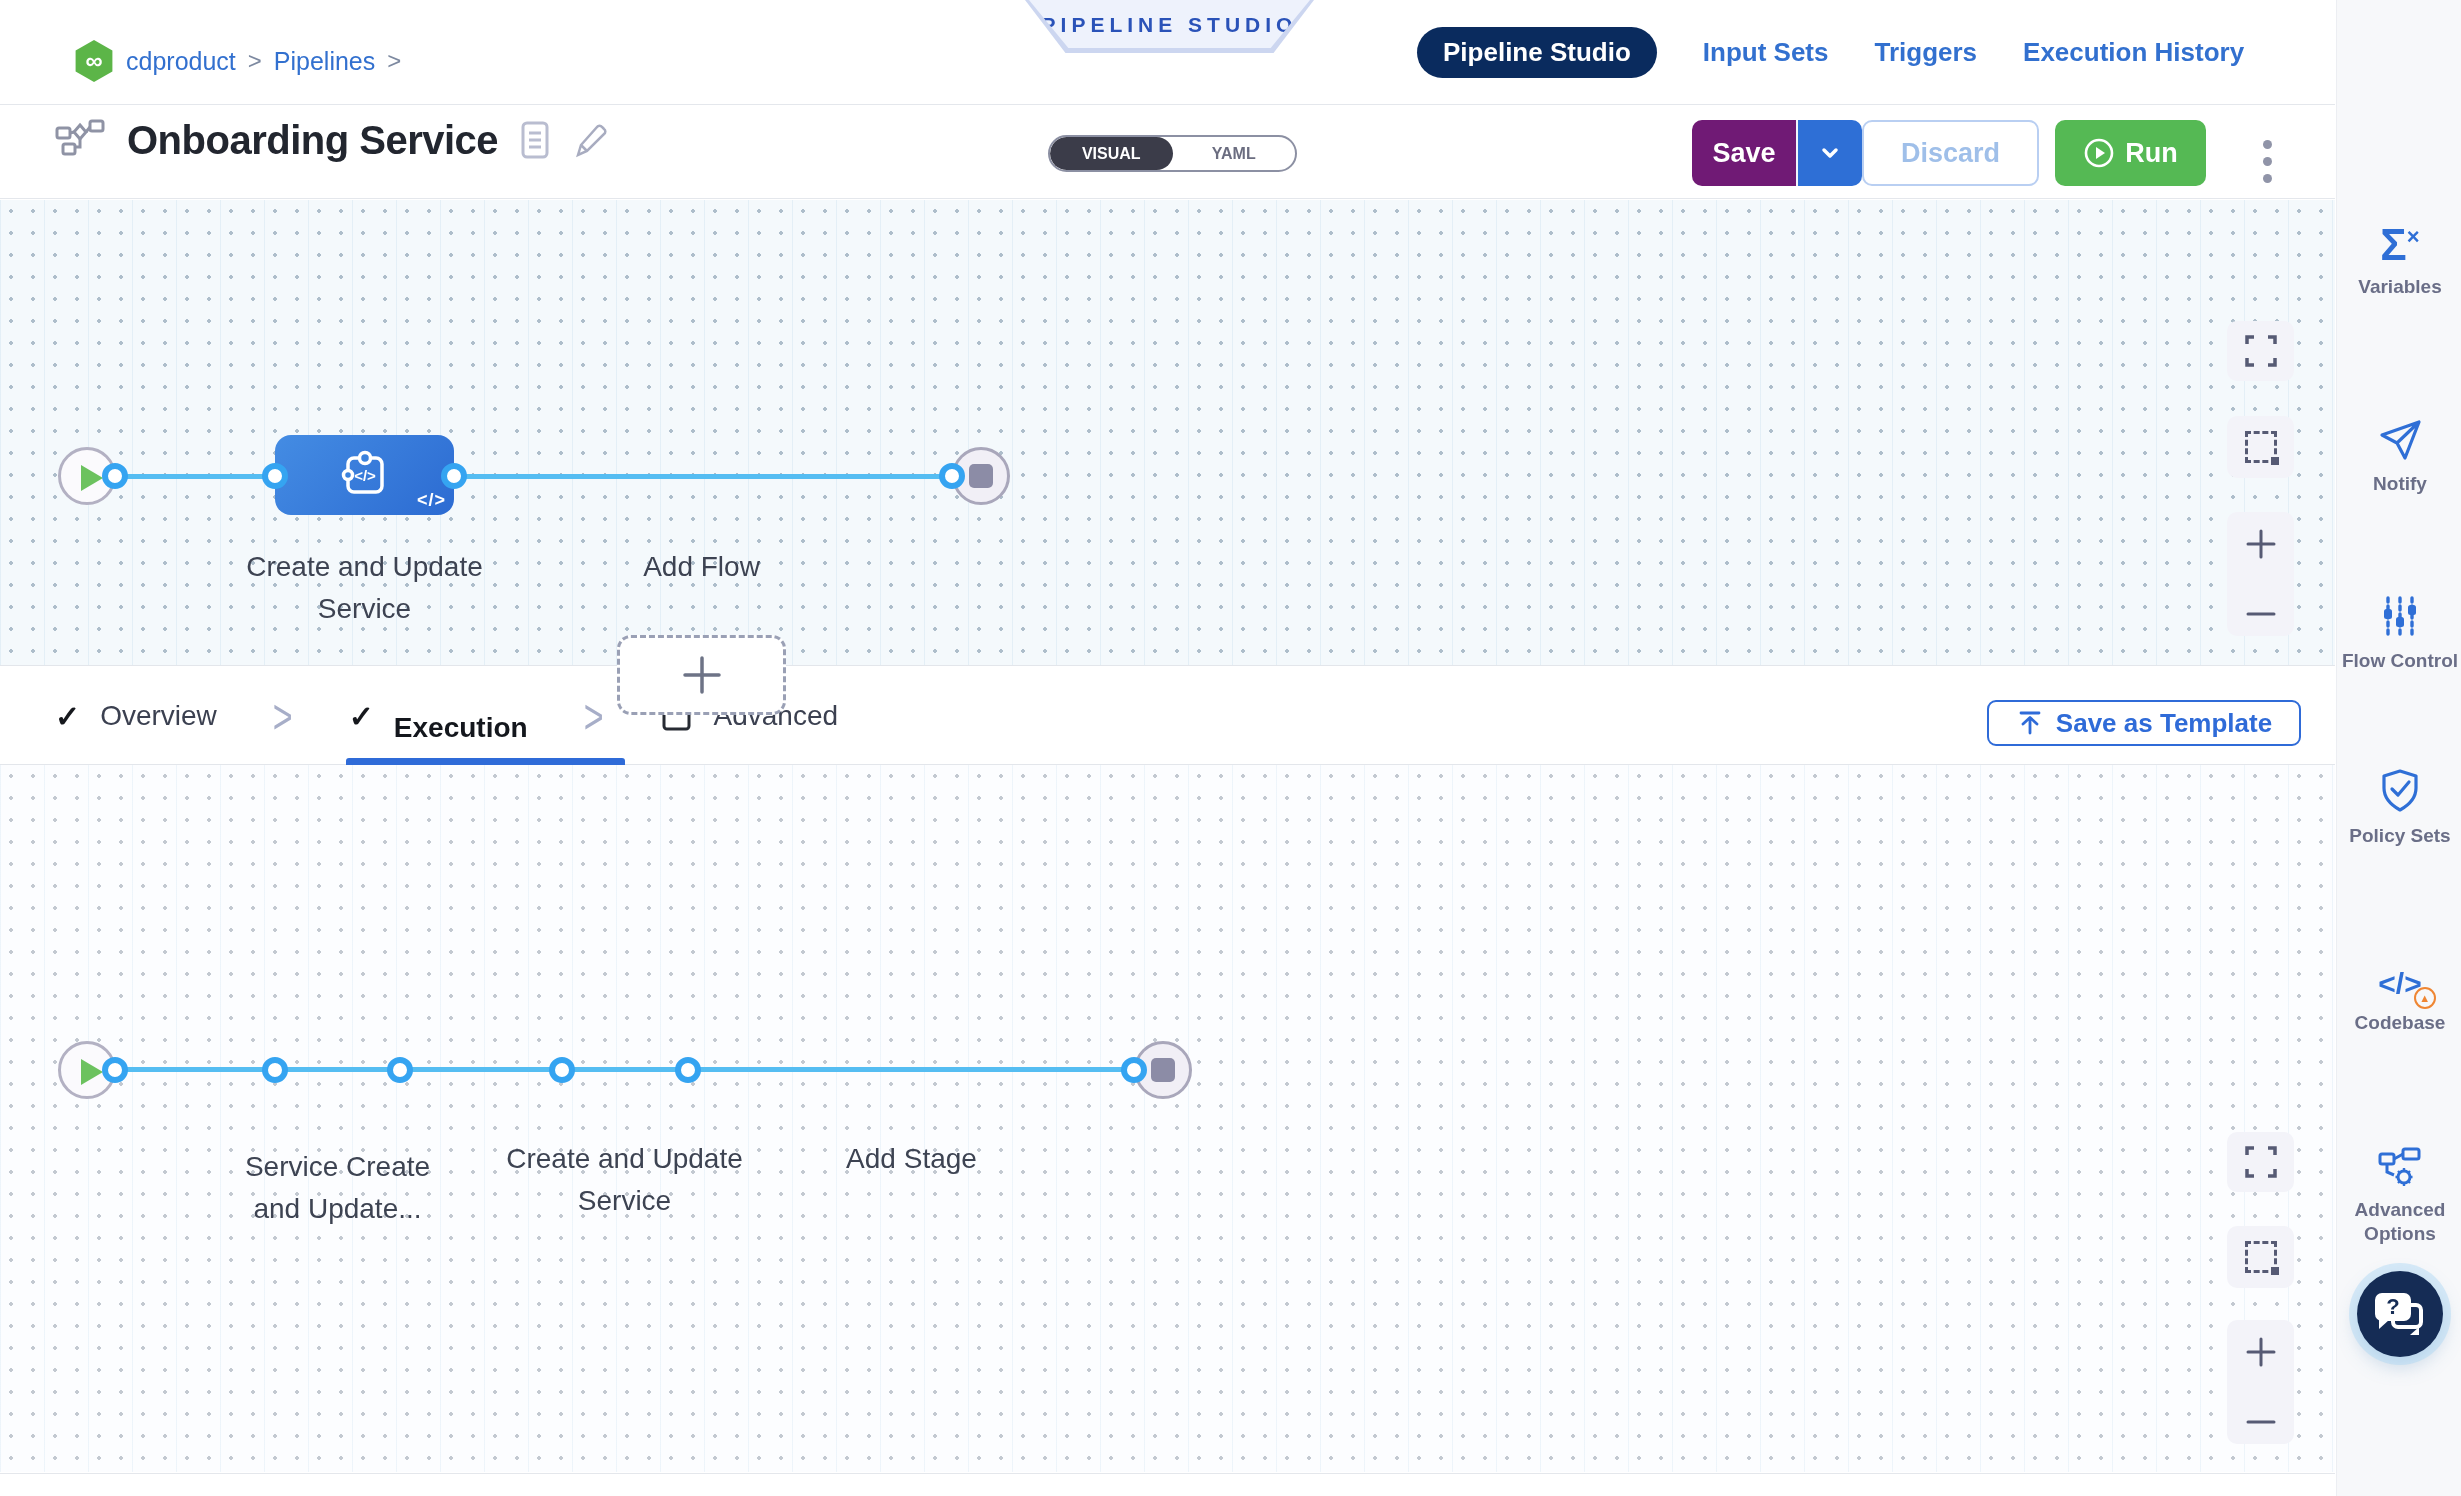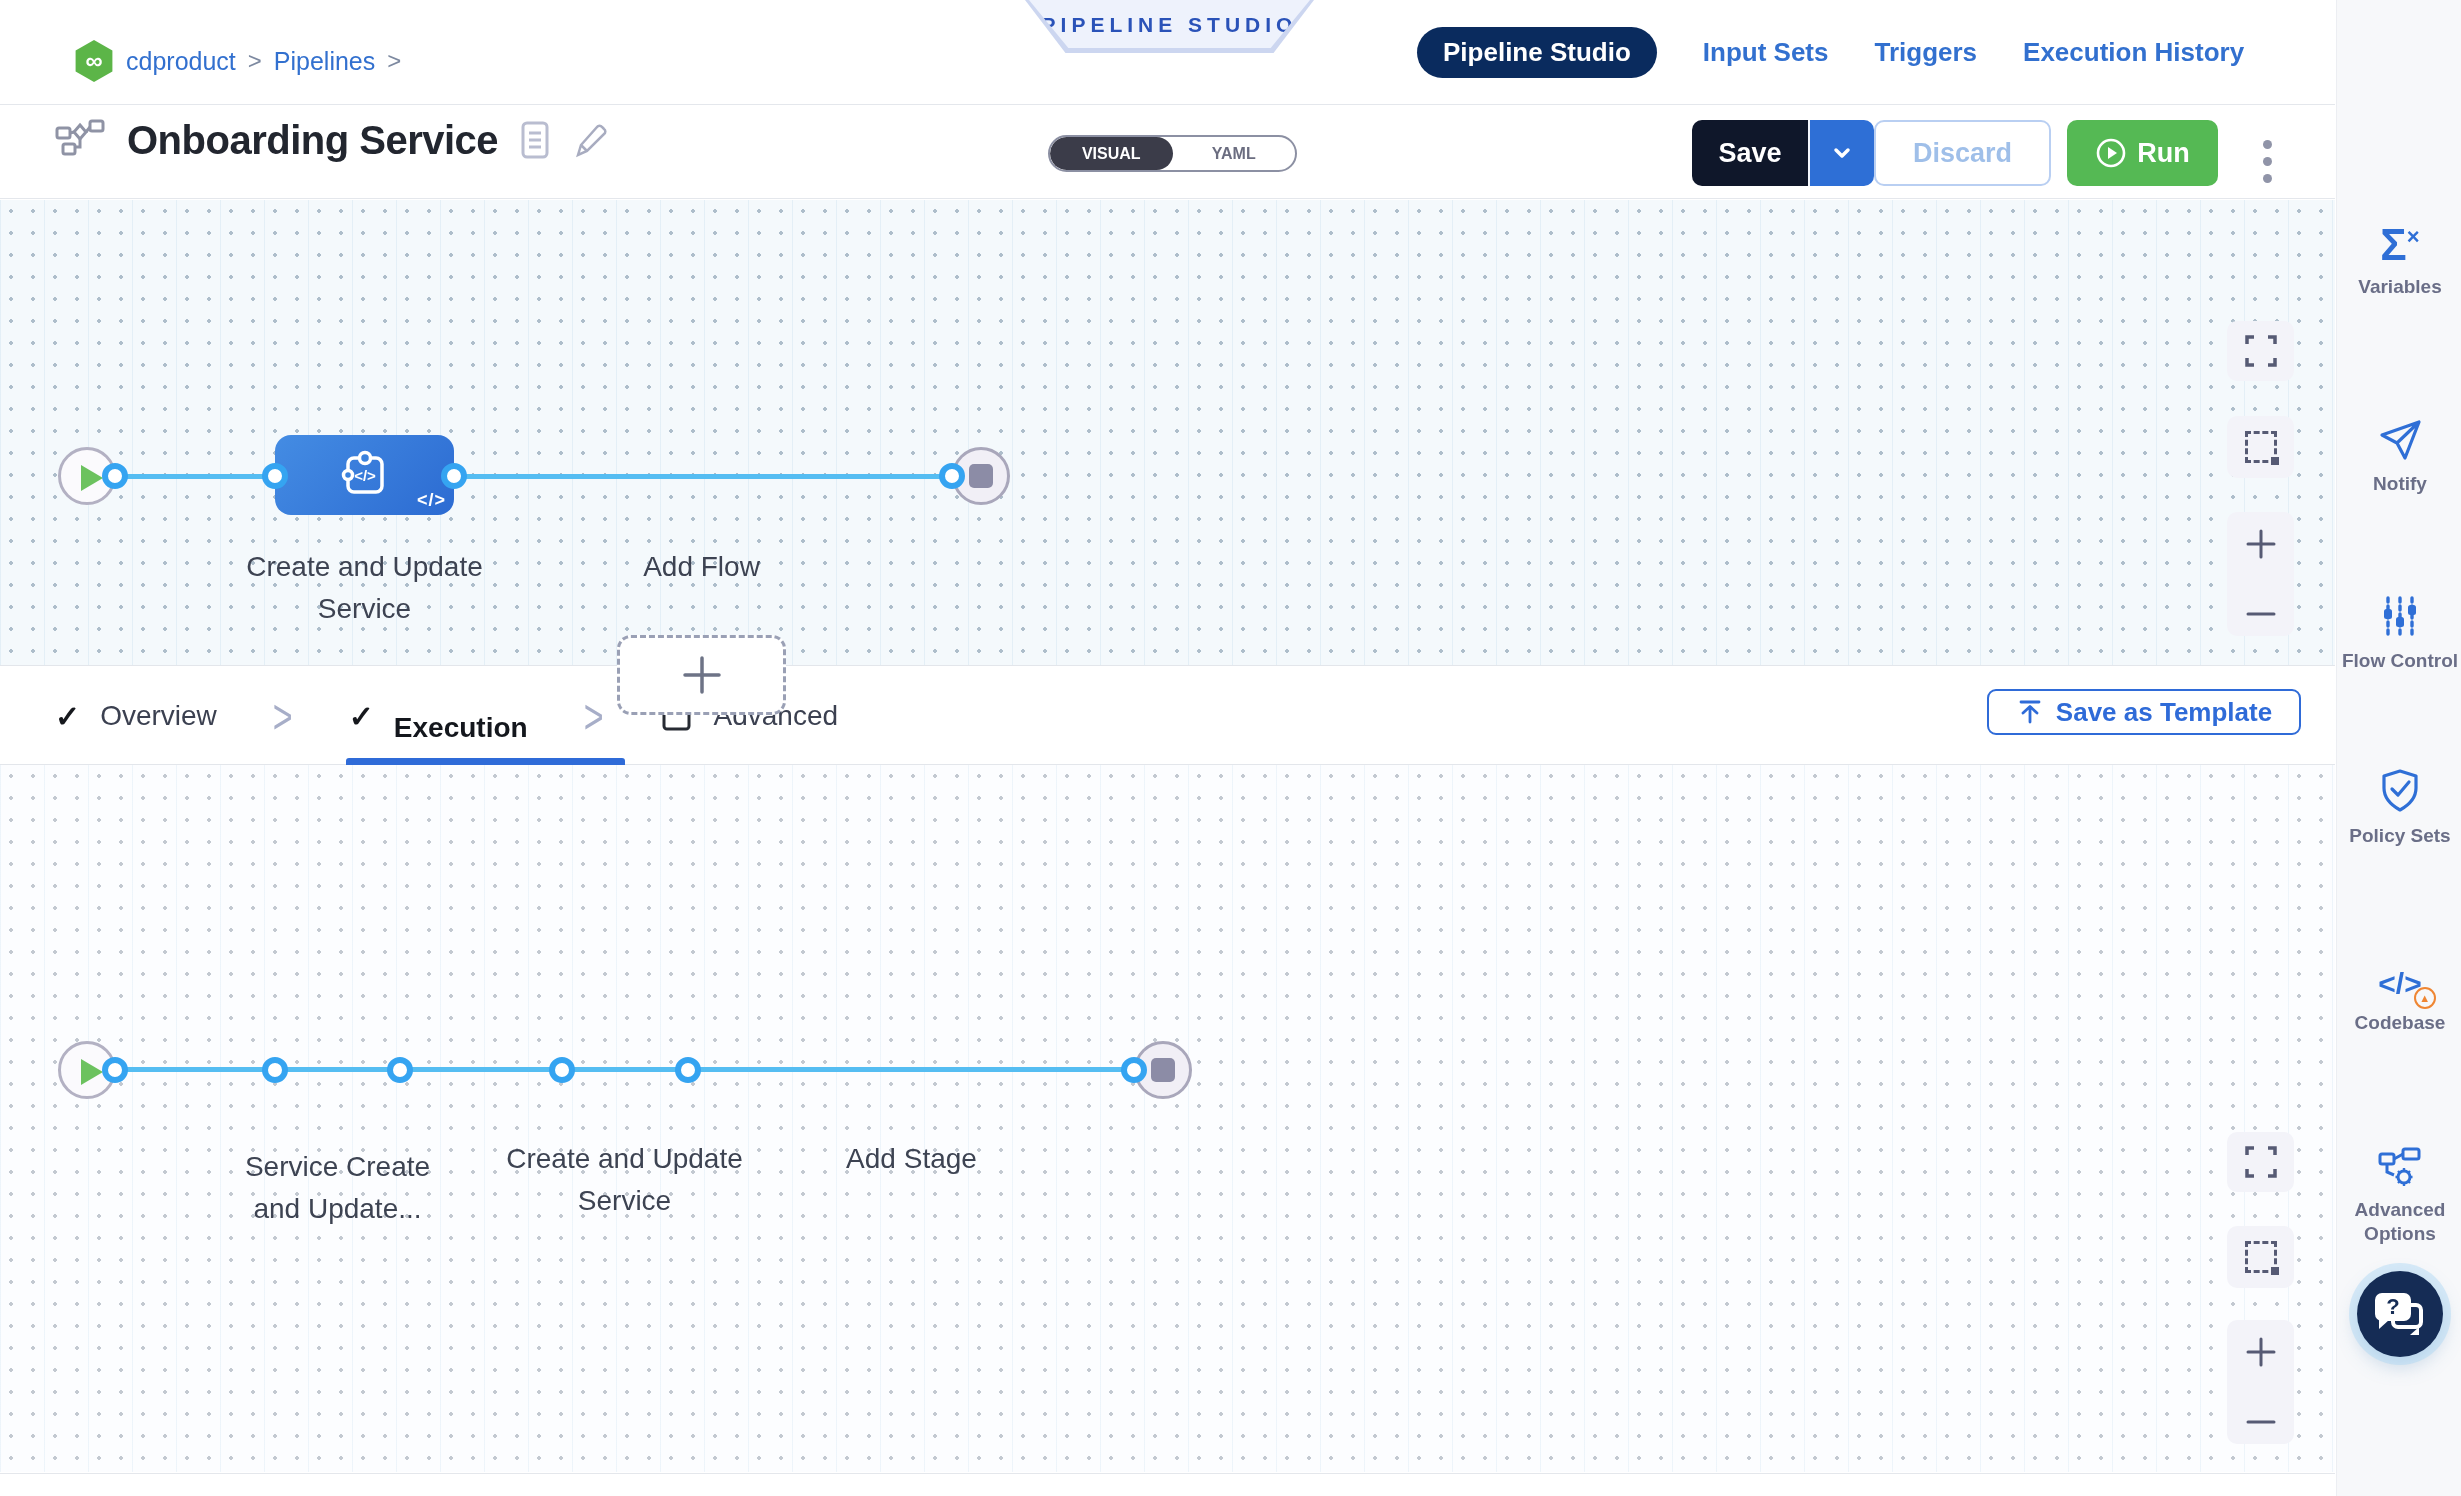--- a/index.html
+++ b/index.html
@@ -29,7 +29,7 @@
   .toggle-off { color:#6b6d80; }
   .actions { position:absolute; left:1692px; top:14px; height:66px; display:flex; align-items:center; }
   .btn { height:66px; display:flex; align-items:center; justify-content:center; font-size:27px; font-weight:bold; cursor:pointer; }
-  .btn-save { width:116px; background:#0f172a; color:#fff; border-radius:10px 0 0 10px; }
+  .btn-save { width:104px; background:#701a75; color:#fff; border-radius:10px 0 0 10px; }
   .btn-caret { width:66px; background:#2e6fd6; border-radius:0 10px 10px 0; border-left:2px solid #f2f6fc; }
   .btn-discard { width:177px; background:#fff; border:2px solid #b9cff2; color:#9fbfe9; border-radius:10px; }
   .btn-run { width:151px; margin-left:16px; background:#55b954; color:#fff; border-radius:10px; gap:10px; }

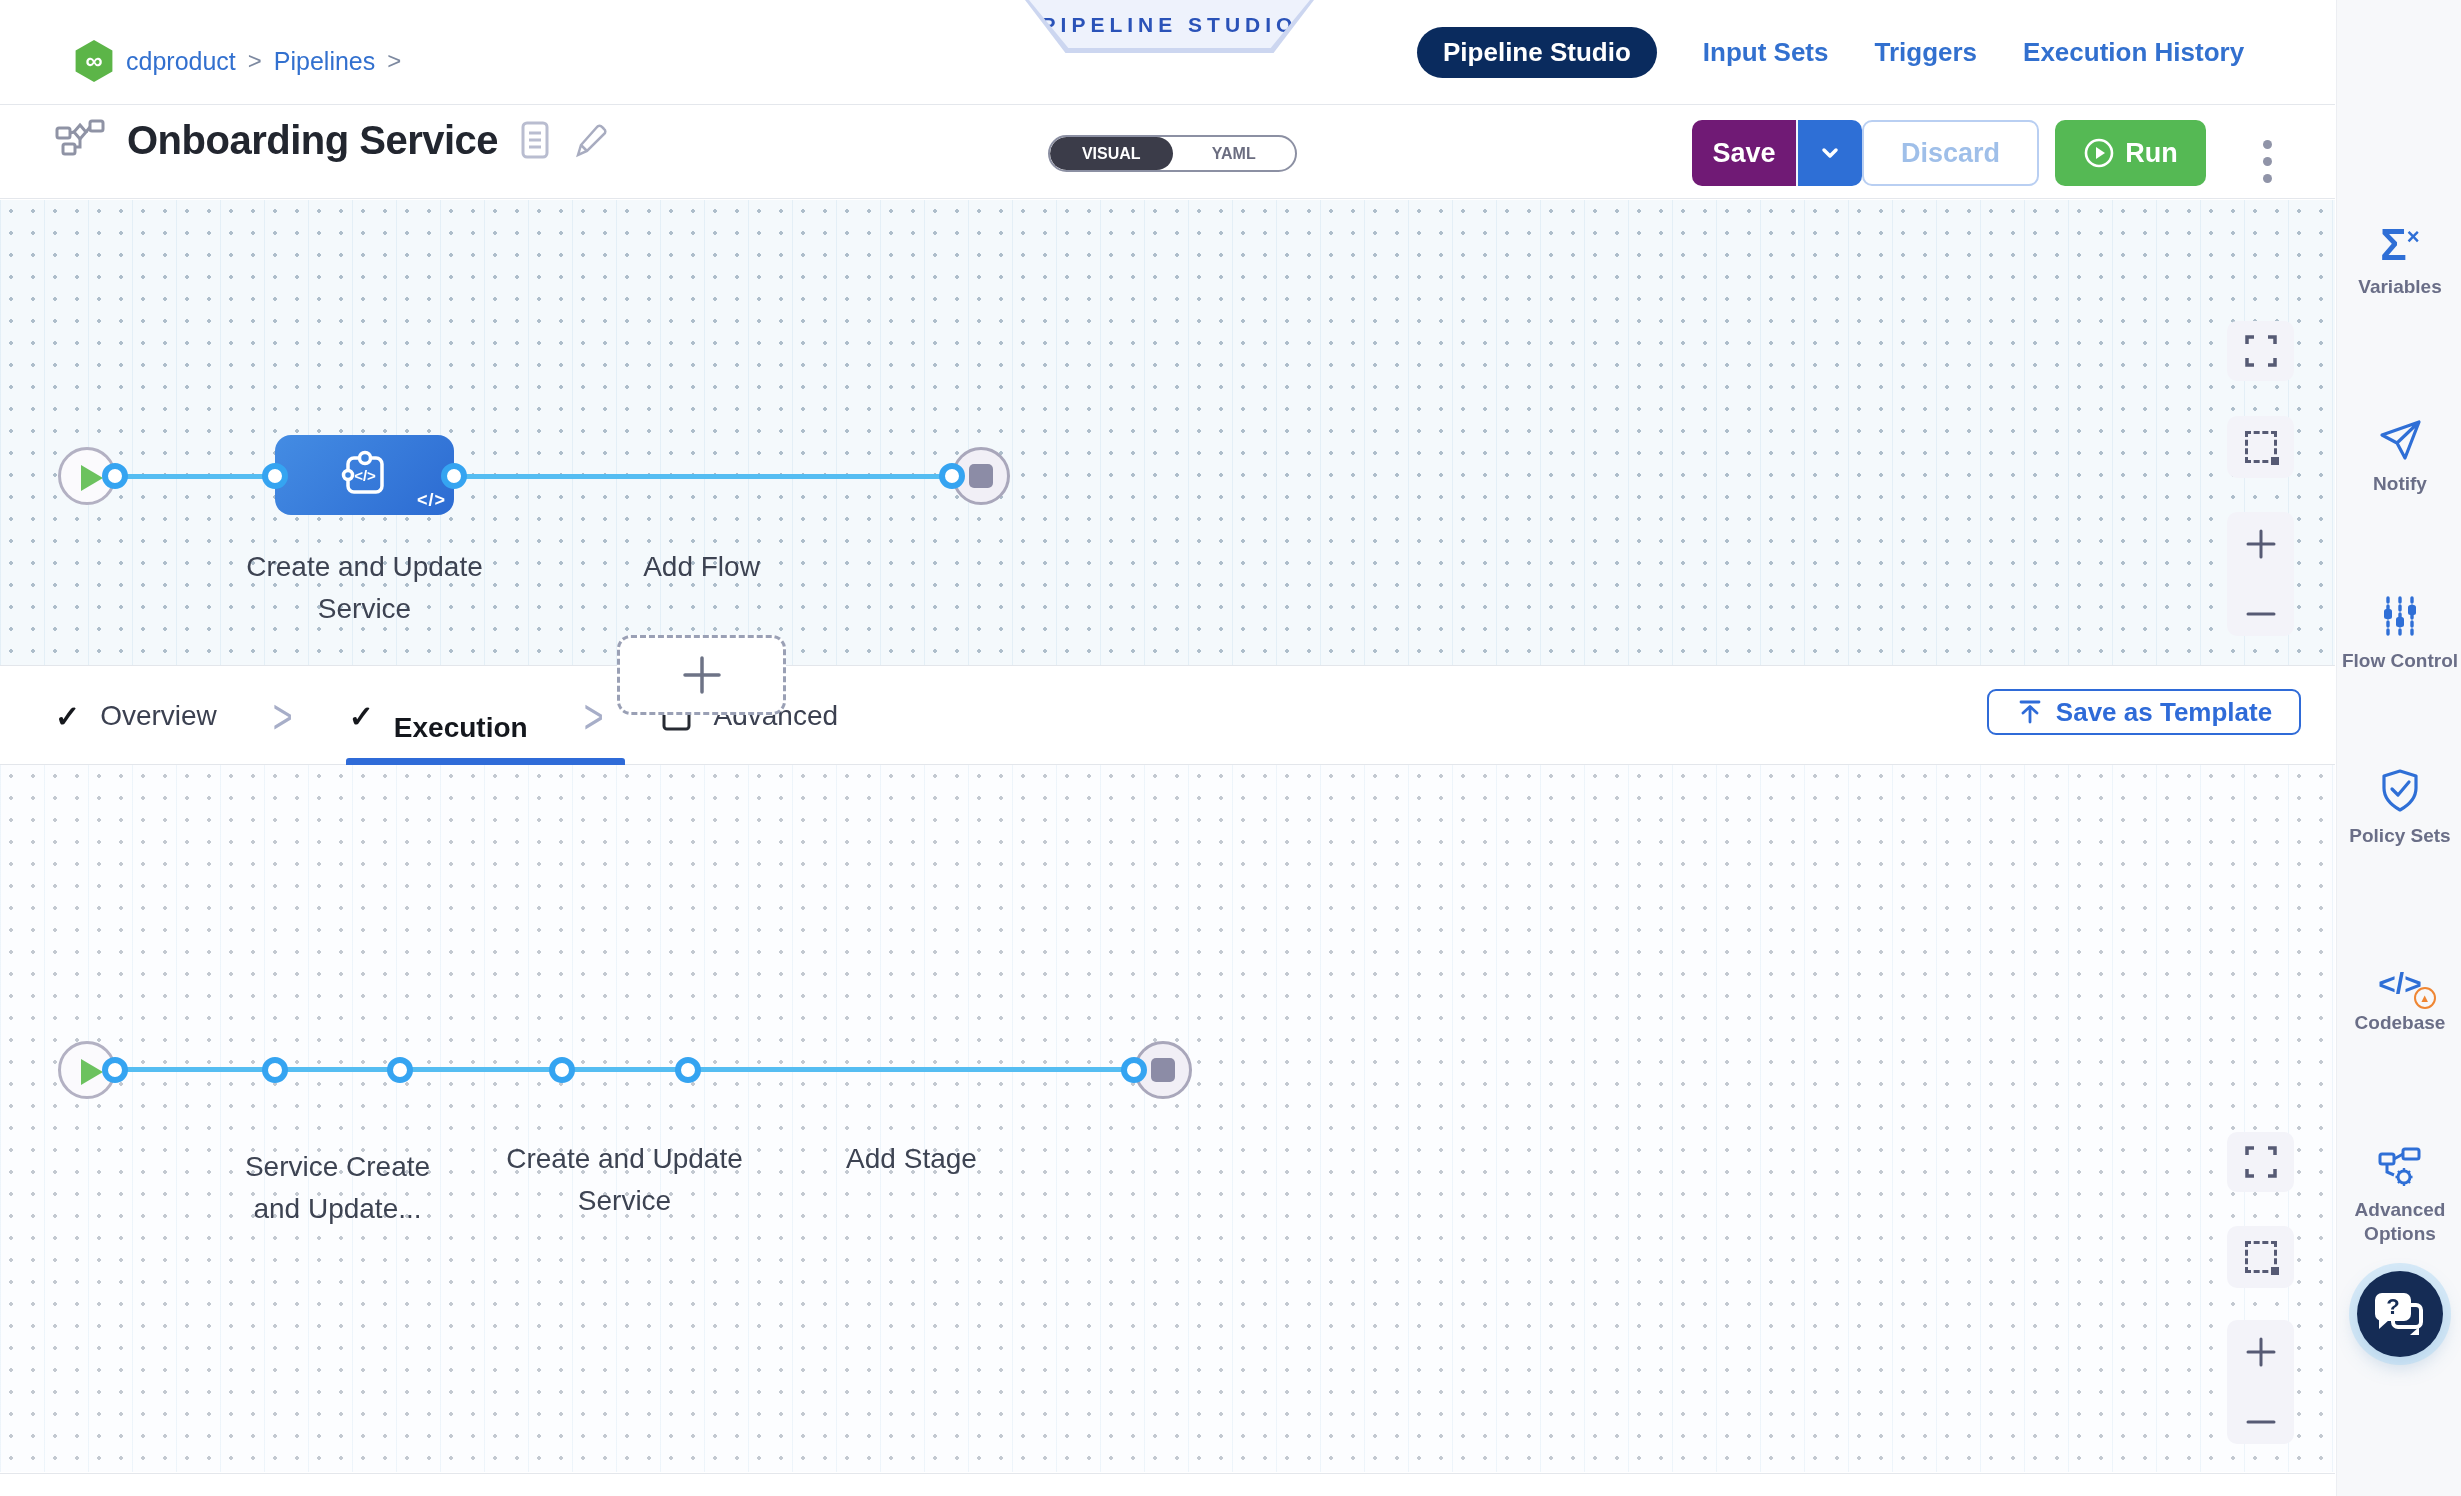--- a/index.html
+++ b/index.html
@@ -72,7 +72,7 @@
   .tab-active .tab-label { font-weight:bold; color:#14171d;margin-top:24px; }
   .tab-sep { margin:0 56px; font-size:34px; color:#a7aec8; font-weight:normal; transform:scaleY(1.4); }
   .exec-underline { position:absolute; left:346px; bottom:-1px; width:279px; height:7px; background:#2f6bd8; border-radius:3px 3px 0 0; }
-  .btn-template { position:absolute; left:1987px; top:23px; width:314px; height:46px; border:2px solid #2f6bd8; border-radius:9px; background:#fff; color:#2f6bd8; font-size:26px; font-weight:bold; display:flex; align-items:center; justify-content:center; gap:12px; cursor:pointer; }
+  .btn-template { position:absolute; left:1987px; top:34px; width:314px; height:46px; border:2px solid #2f6bd8; border-radius:9px; background:#fff; color:#2f6bd8; font-size:26px; font-weight:bold; display:flex; align-items:center; justify-content:center; gap:12px; cursor:pointer; }
 
   
   .sidebar { position:absolute; right:0; top:0; width:126px; height:1496px; background:#f7f8fa; border-left:1px solid #eceef2; z-index:6; }

